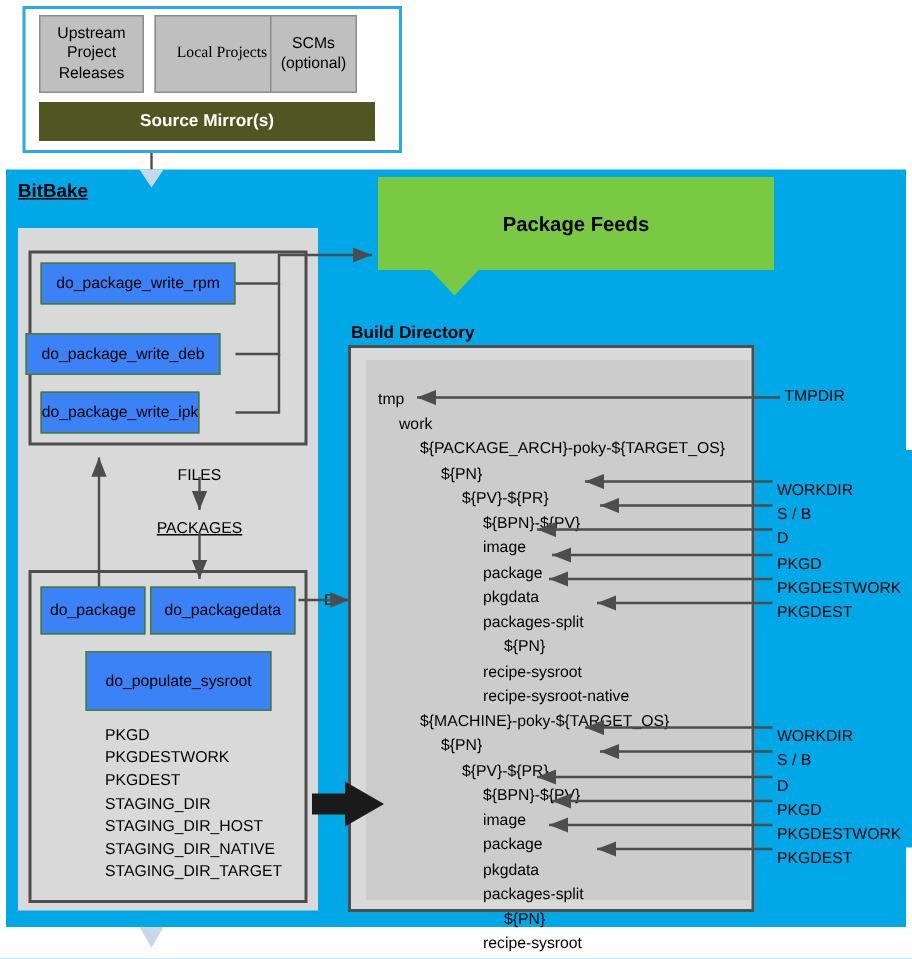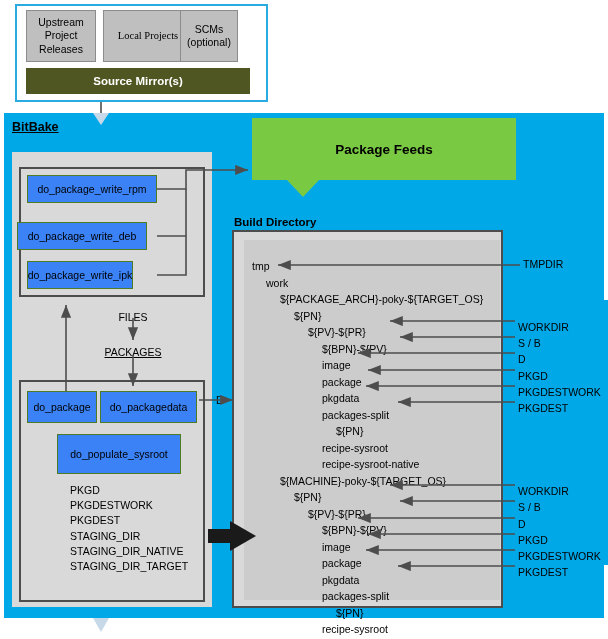--- a/index.html
+++ b/index.html
@@ -186,6 +186,7 @@
     <div>PKGDESTWORK</div>
     <div>PKGDEST</div>
     <div>STAGING_DIR</div>
+    <div>STAGING_DIR_HOST</div>
     <div>STAGING_DIR_NATIVE</div>
     <div>STAGING_DIR_TARGET</div>
   </div>

